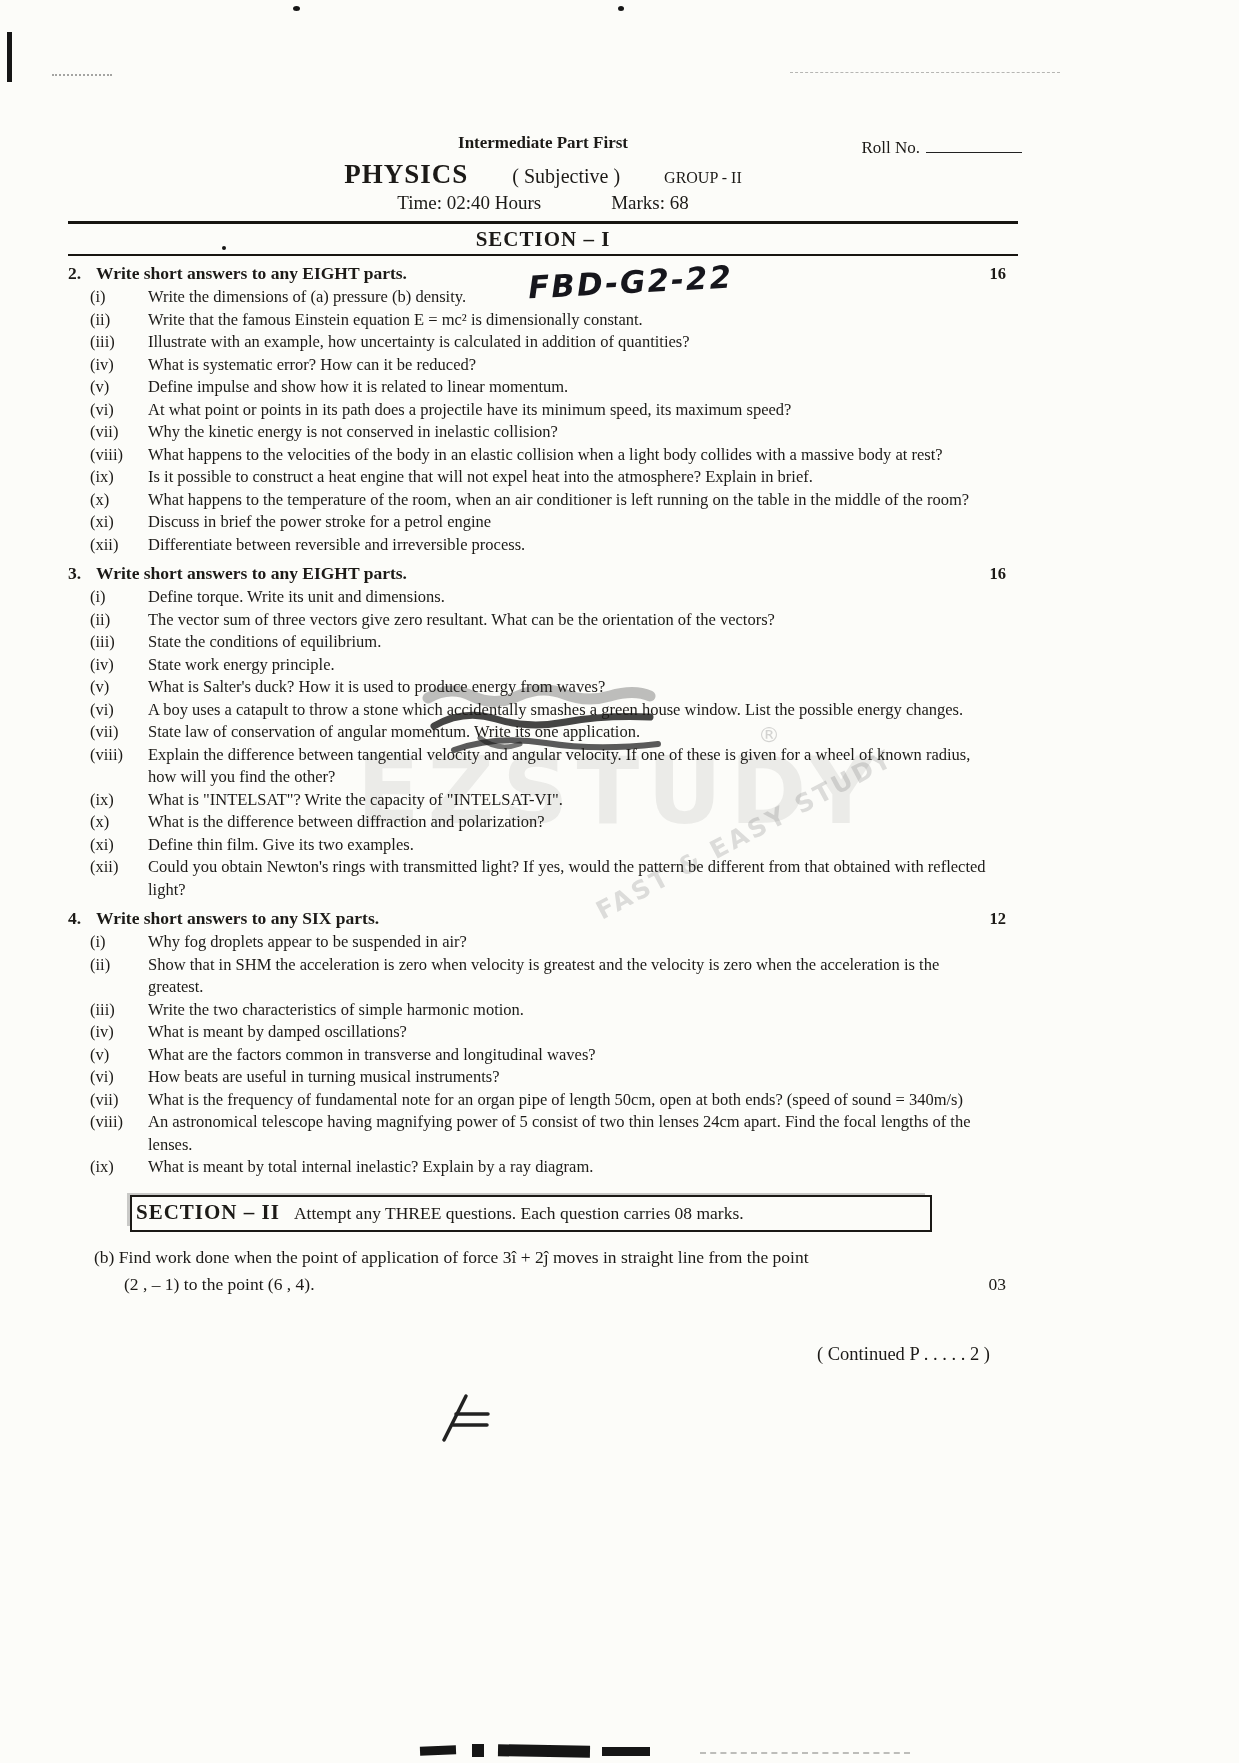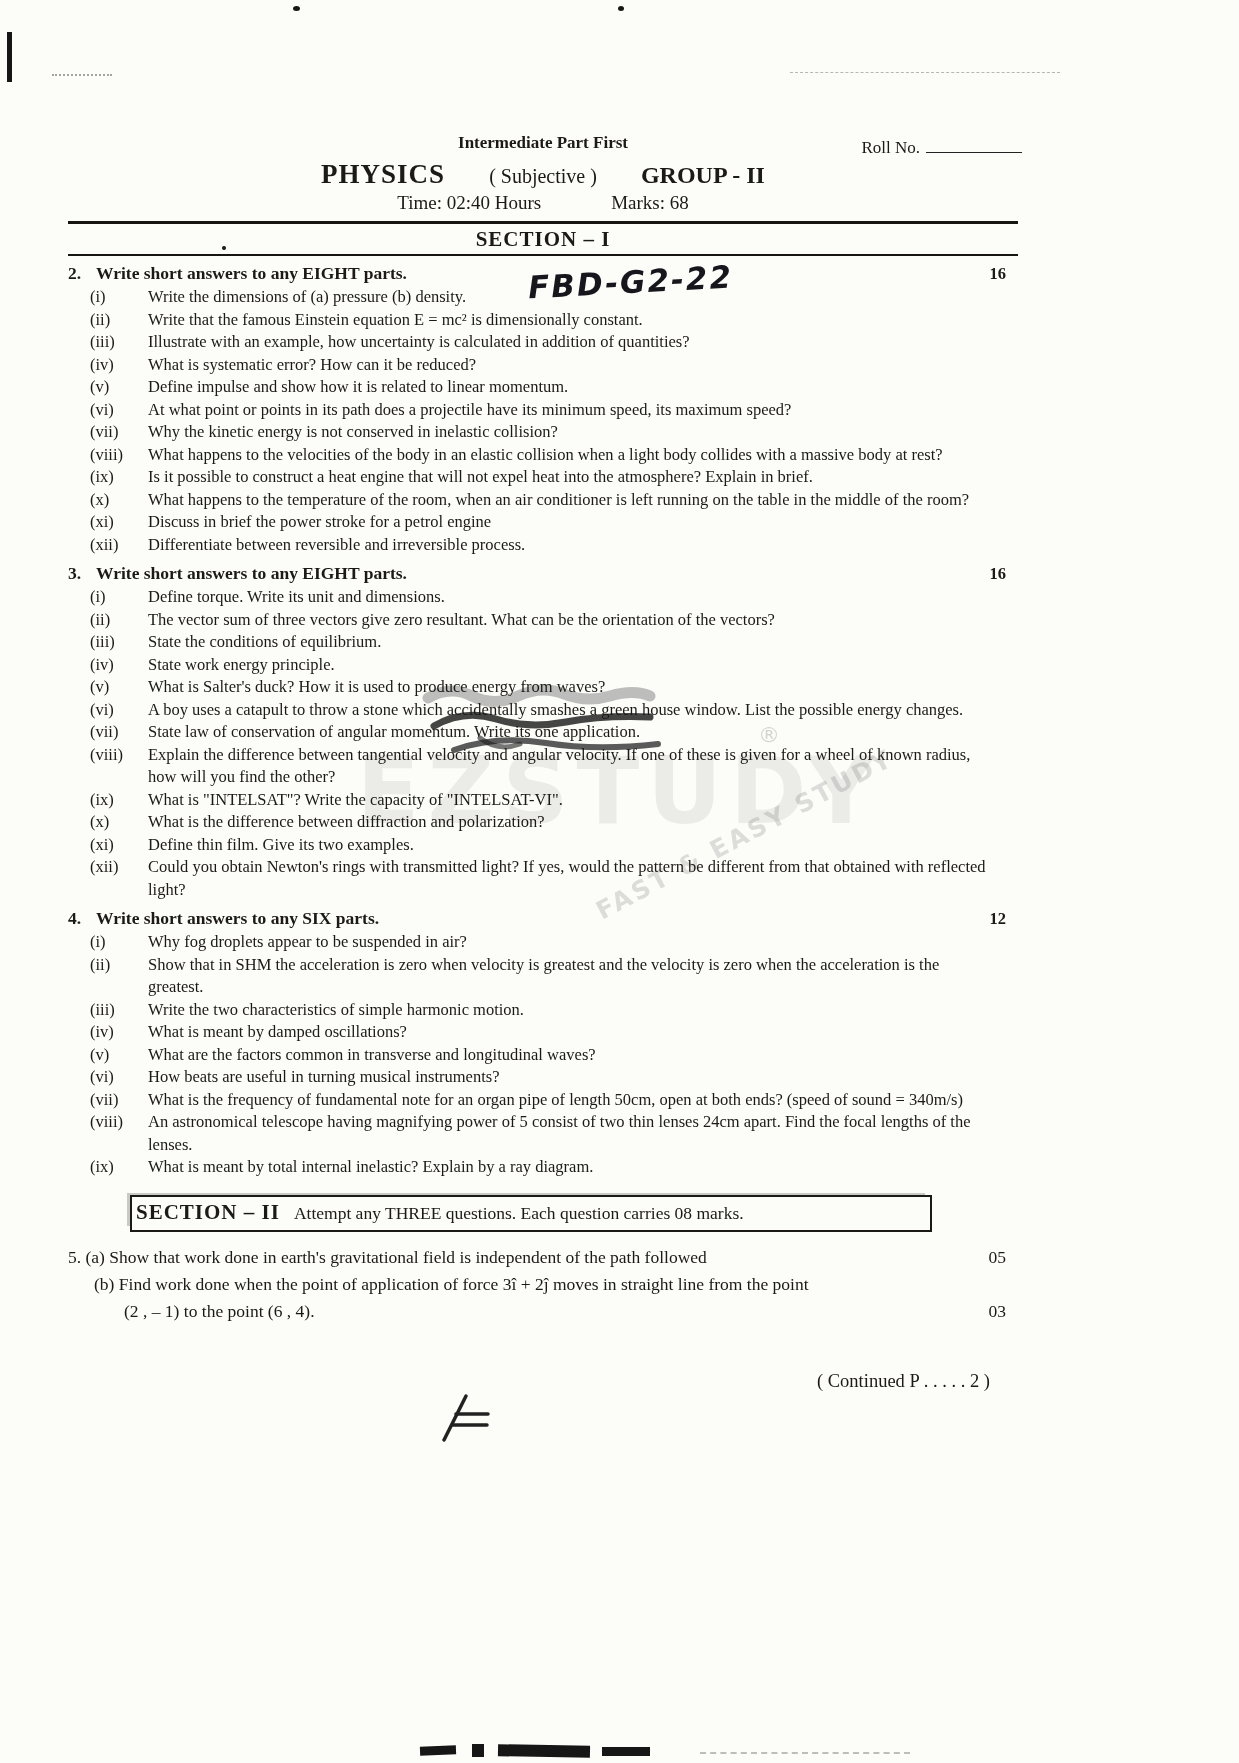--- a/index.html
+++ b/index.html
@@ -22,7 +22,7 @@
   .hdr-row2 { display:flex; justify-content:center; align-items:baseline; gap:44px; margin-top:2px; }
   .subject { font-size:27px; font-weight:bold; letter-spacing:1px; }
   .papertype { font-size:20px; }
-  .group { font-size:24px; font-weight:bold;text-align:center; }
+  .group { font-size:16px; font-weight:normal;text-align:center; }
   .hdr-row3 { display:flex; justify-content:center; gap:70px; font-size:19px; margin-top:2px; }
 
   .rule { height:3px; background:#171511; margin-top:7px; }

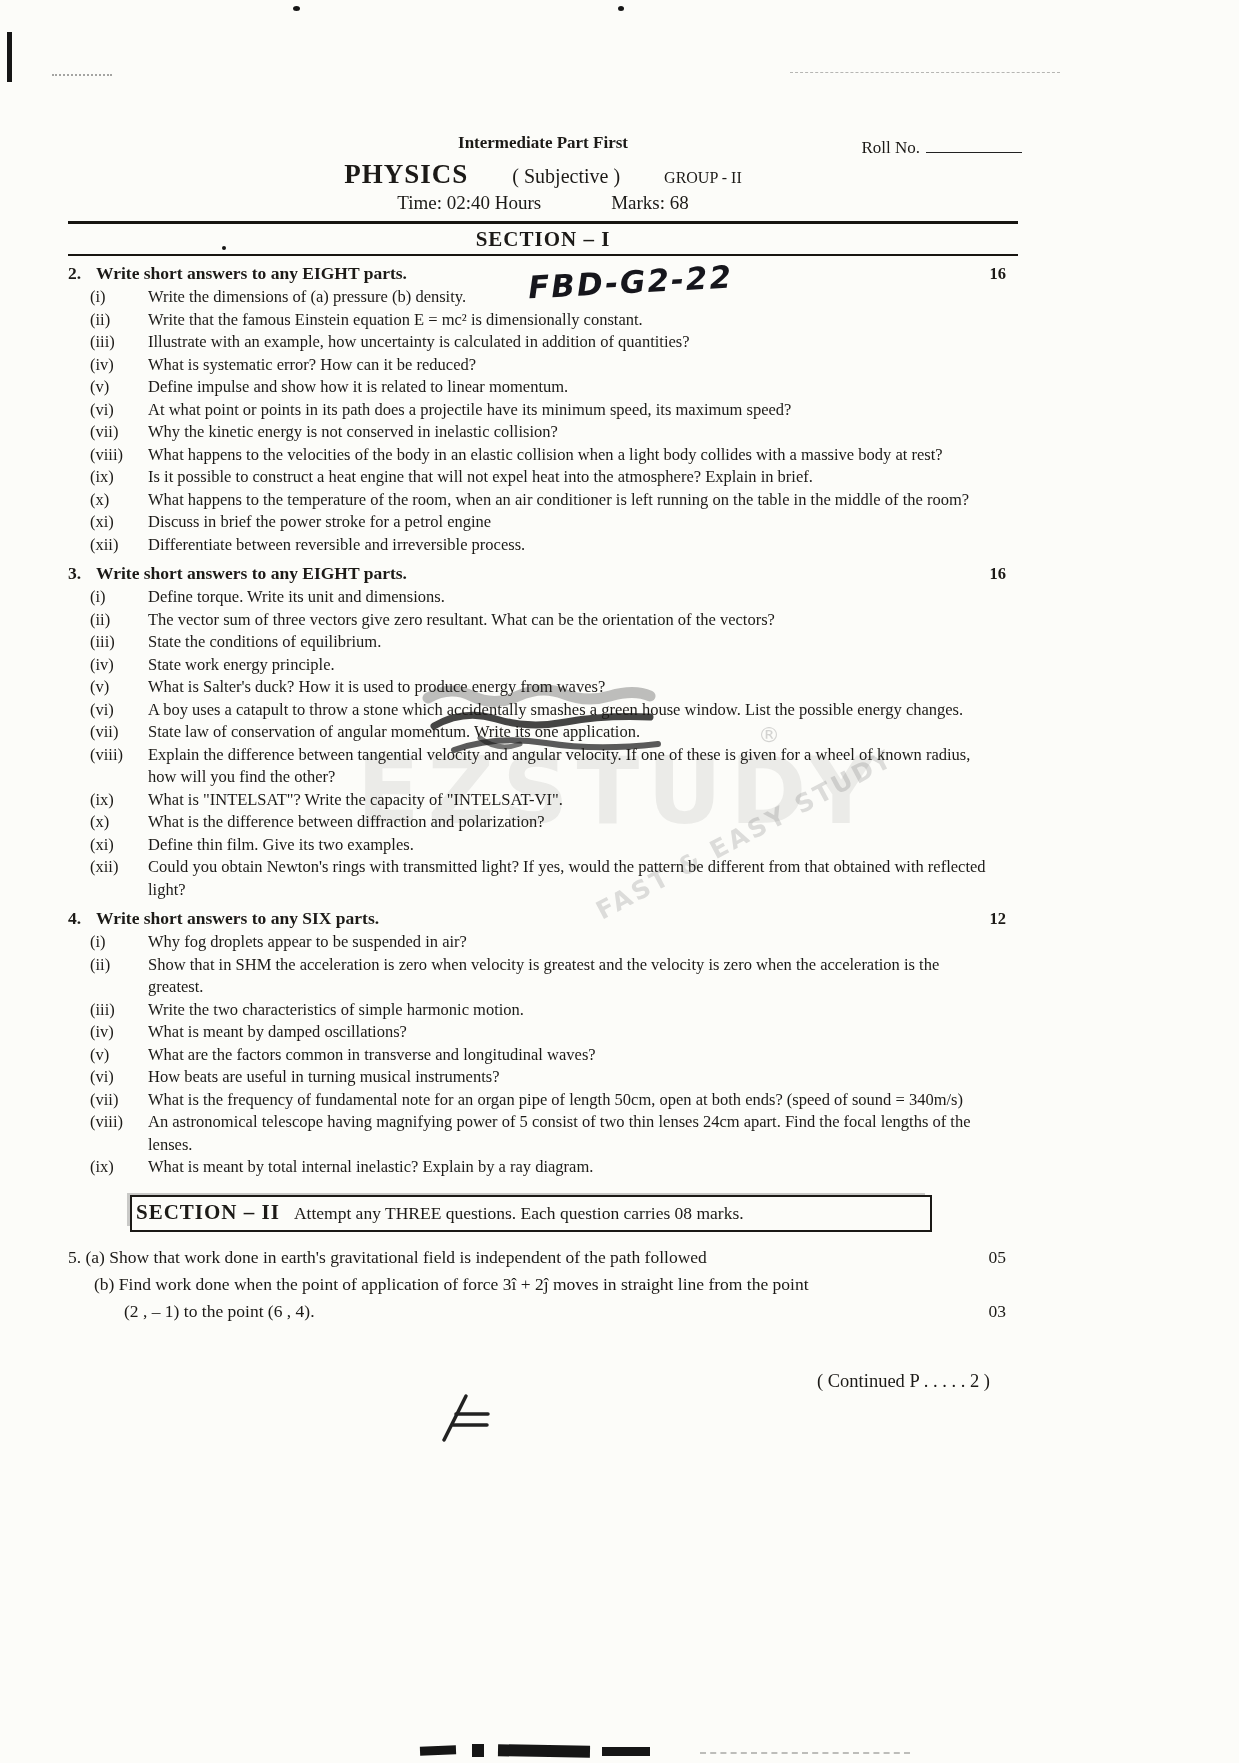--- a/index.html
+++ b/index.html
@@ -352,10 +352,6 @@
     </div>
 
     <div class="q5" id="q5">
-  <div class="q5-line indent-0">
-    <span class="txt">5. (a) Show that work done in earth's gravitational field is independent of the path followed</span>
-    <span class="mks">05</span>
-  </div>
 
   <div class="q5-line indent-1">
     <span class="txt">(b) Find work done when the point of application of force  3î + 2ĵ  moves in straight line from the point</span>

